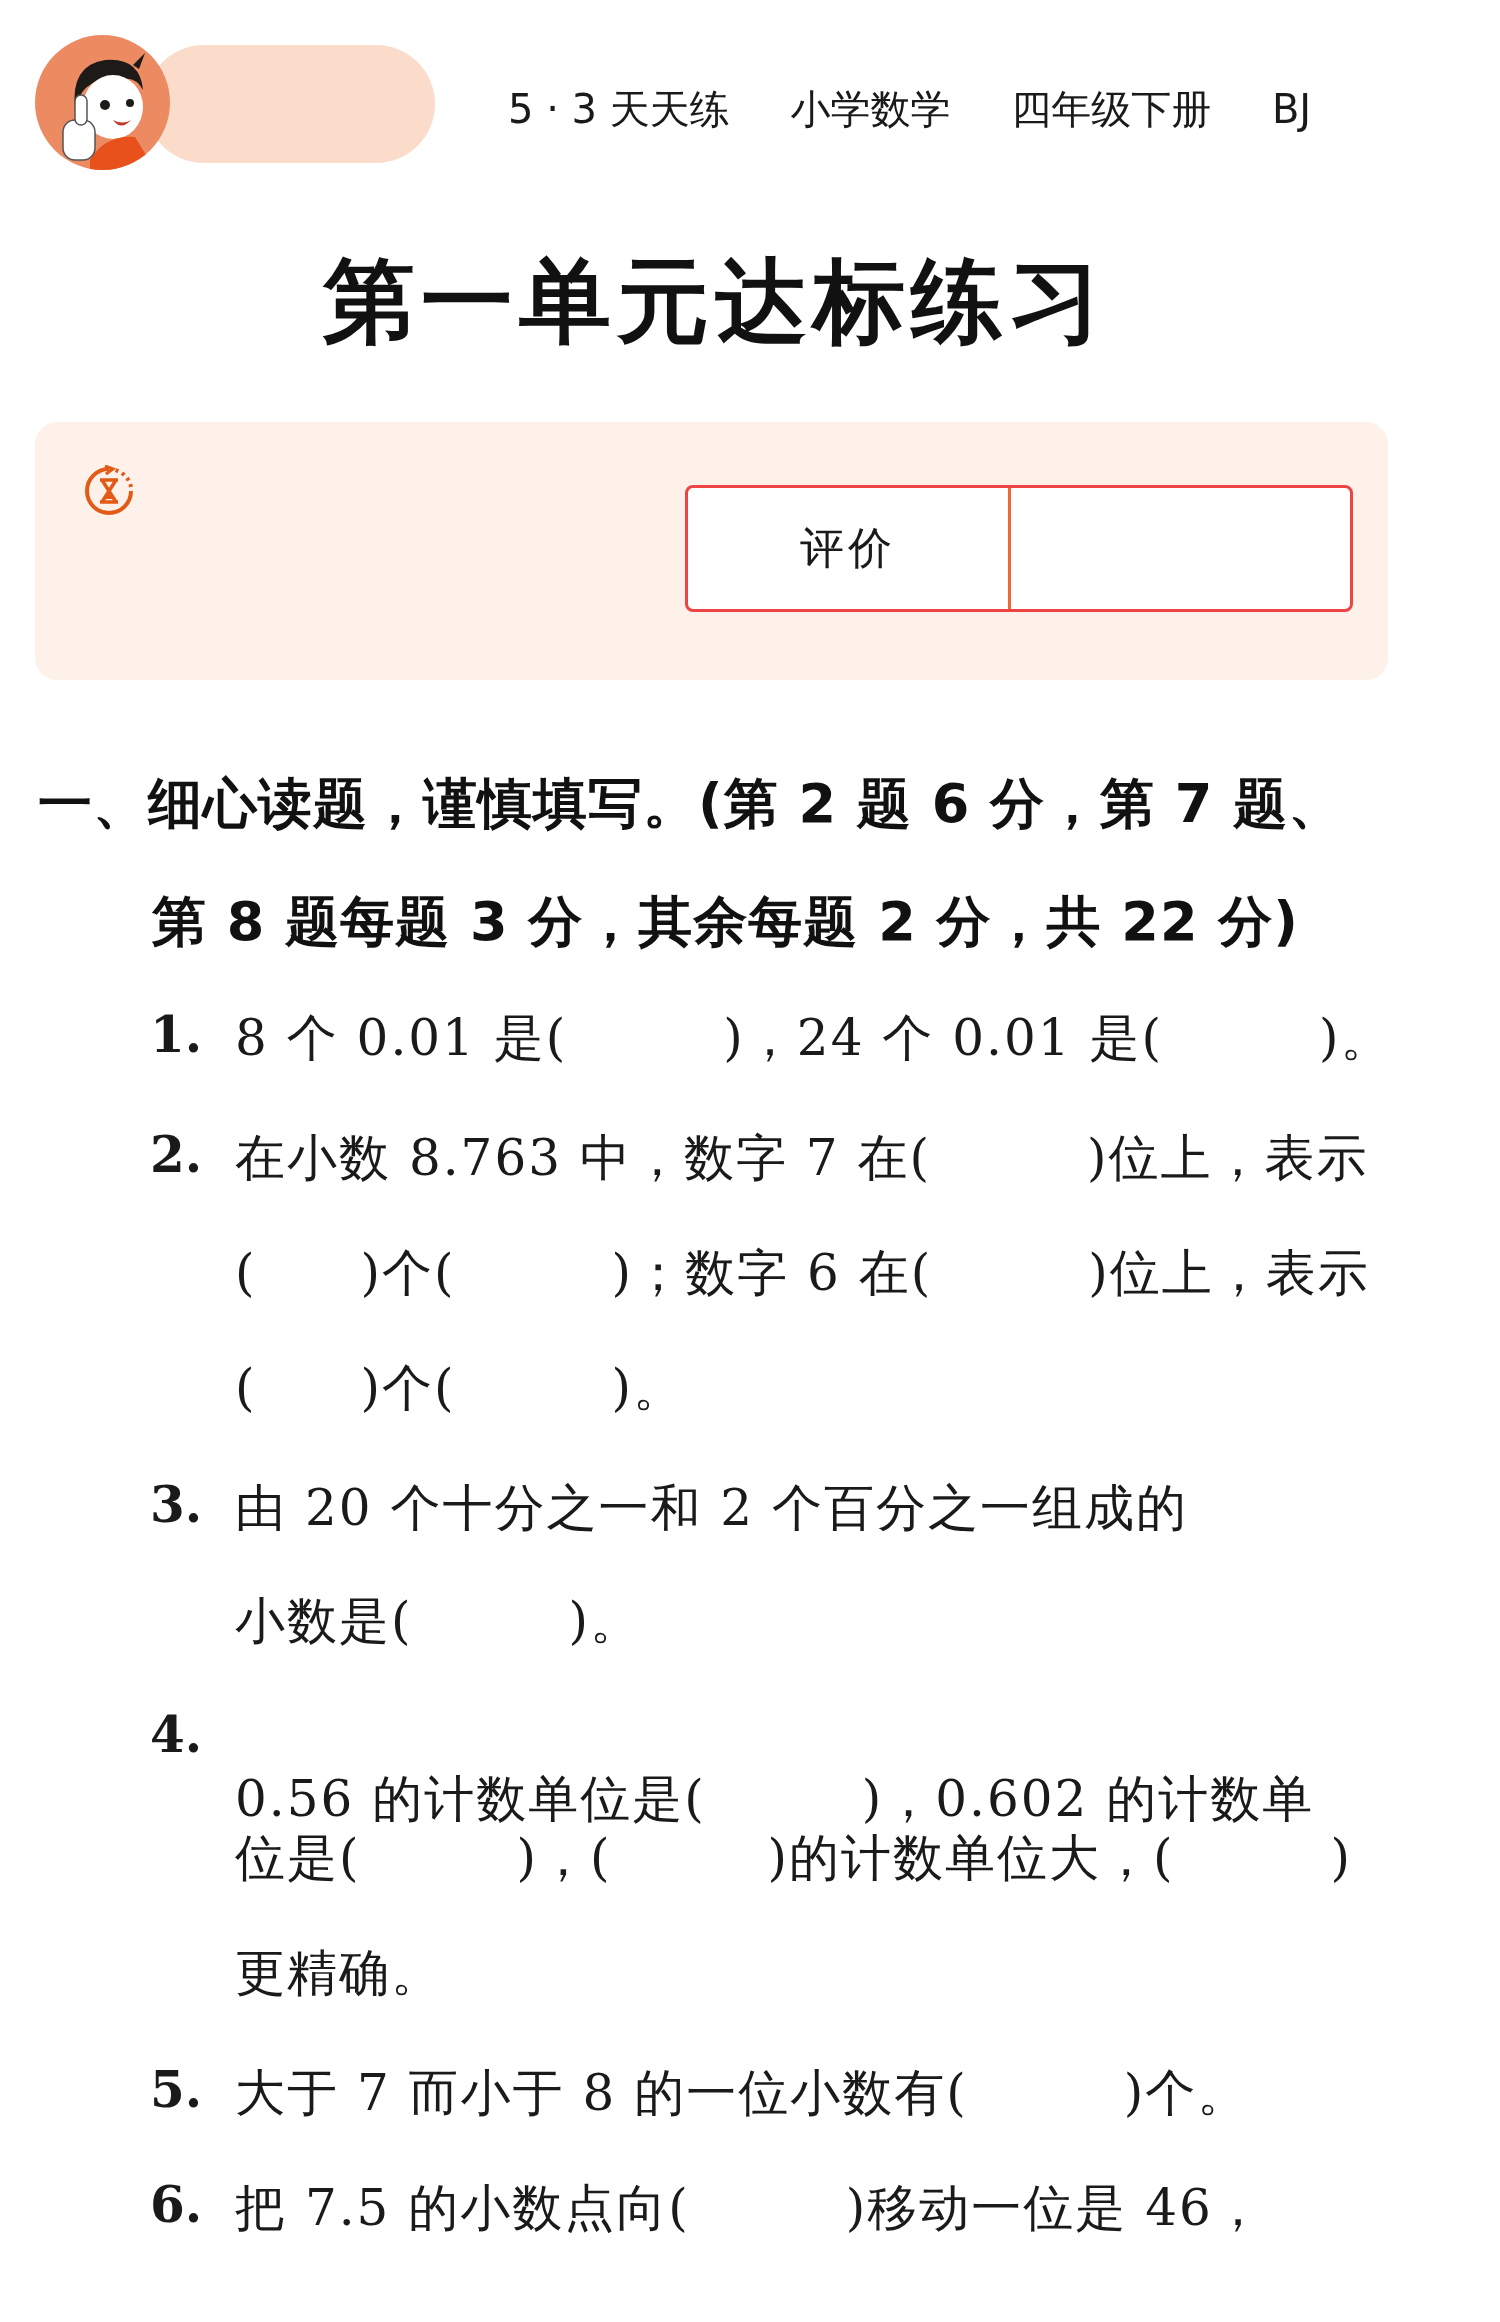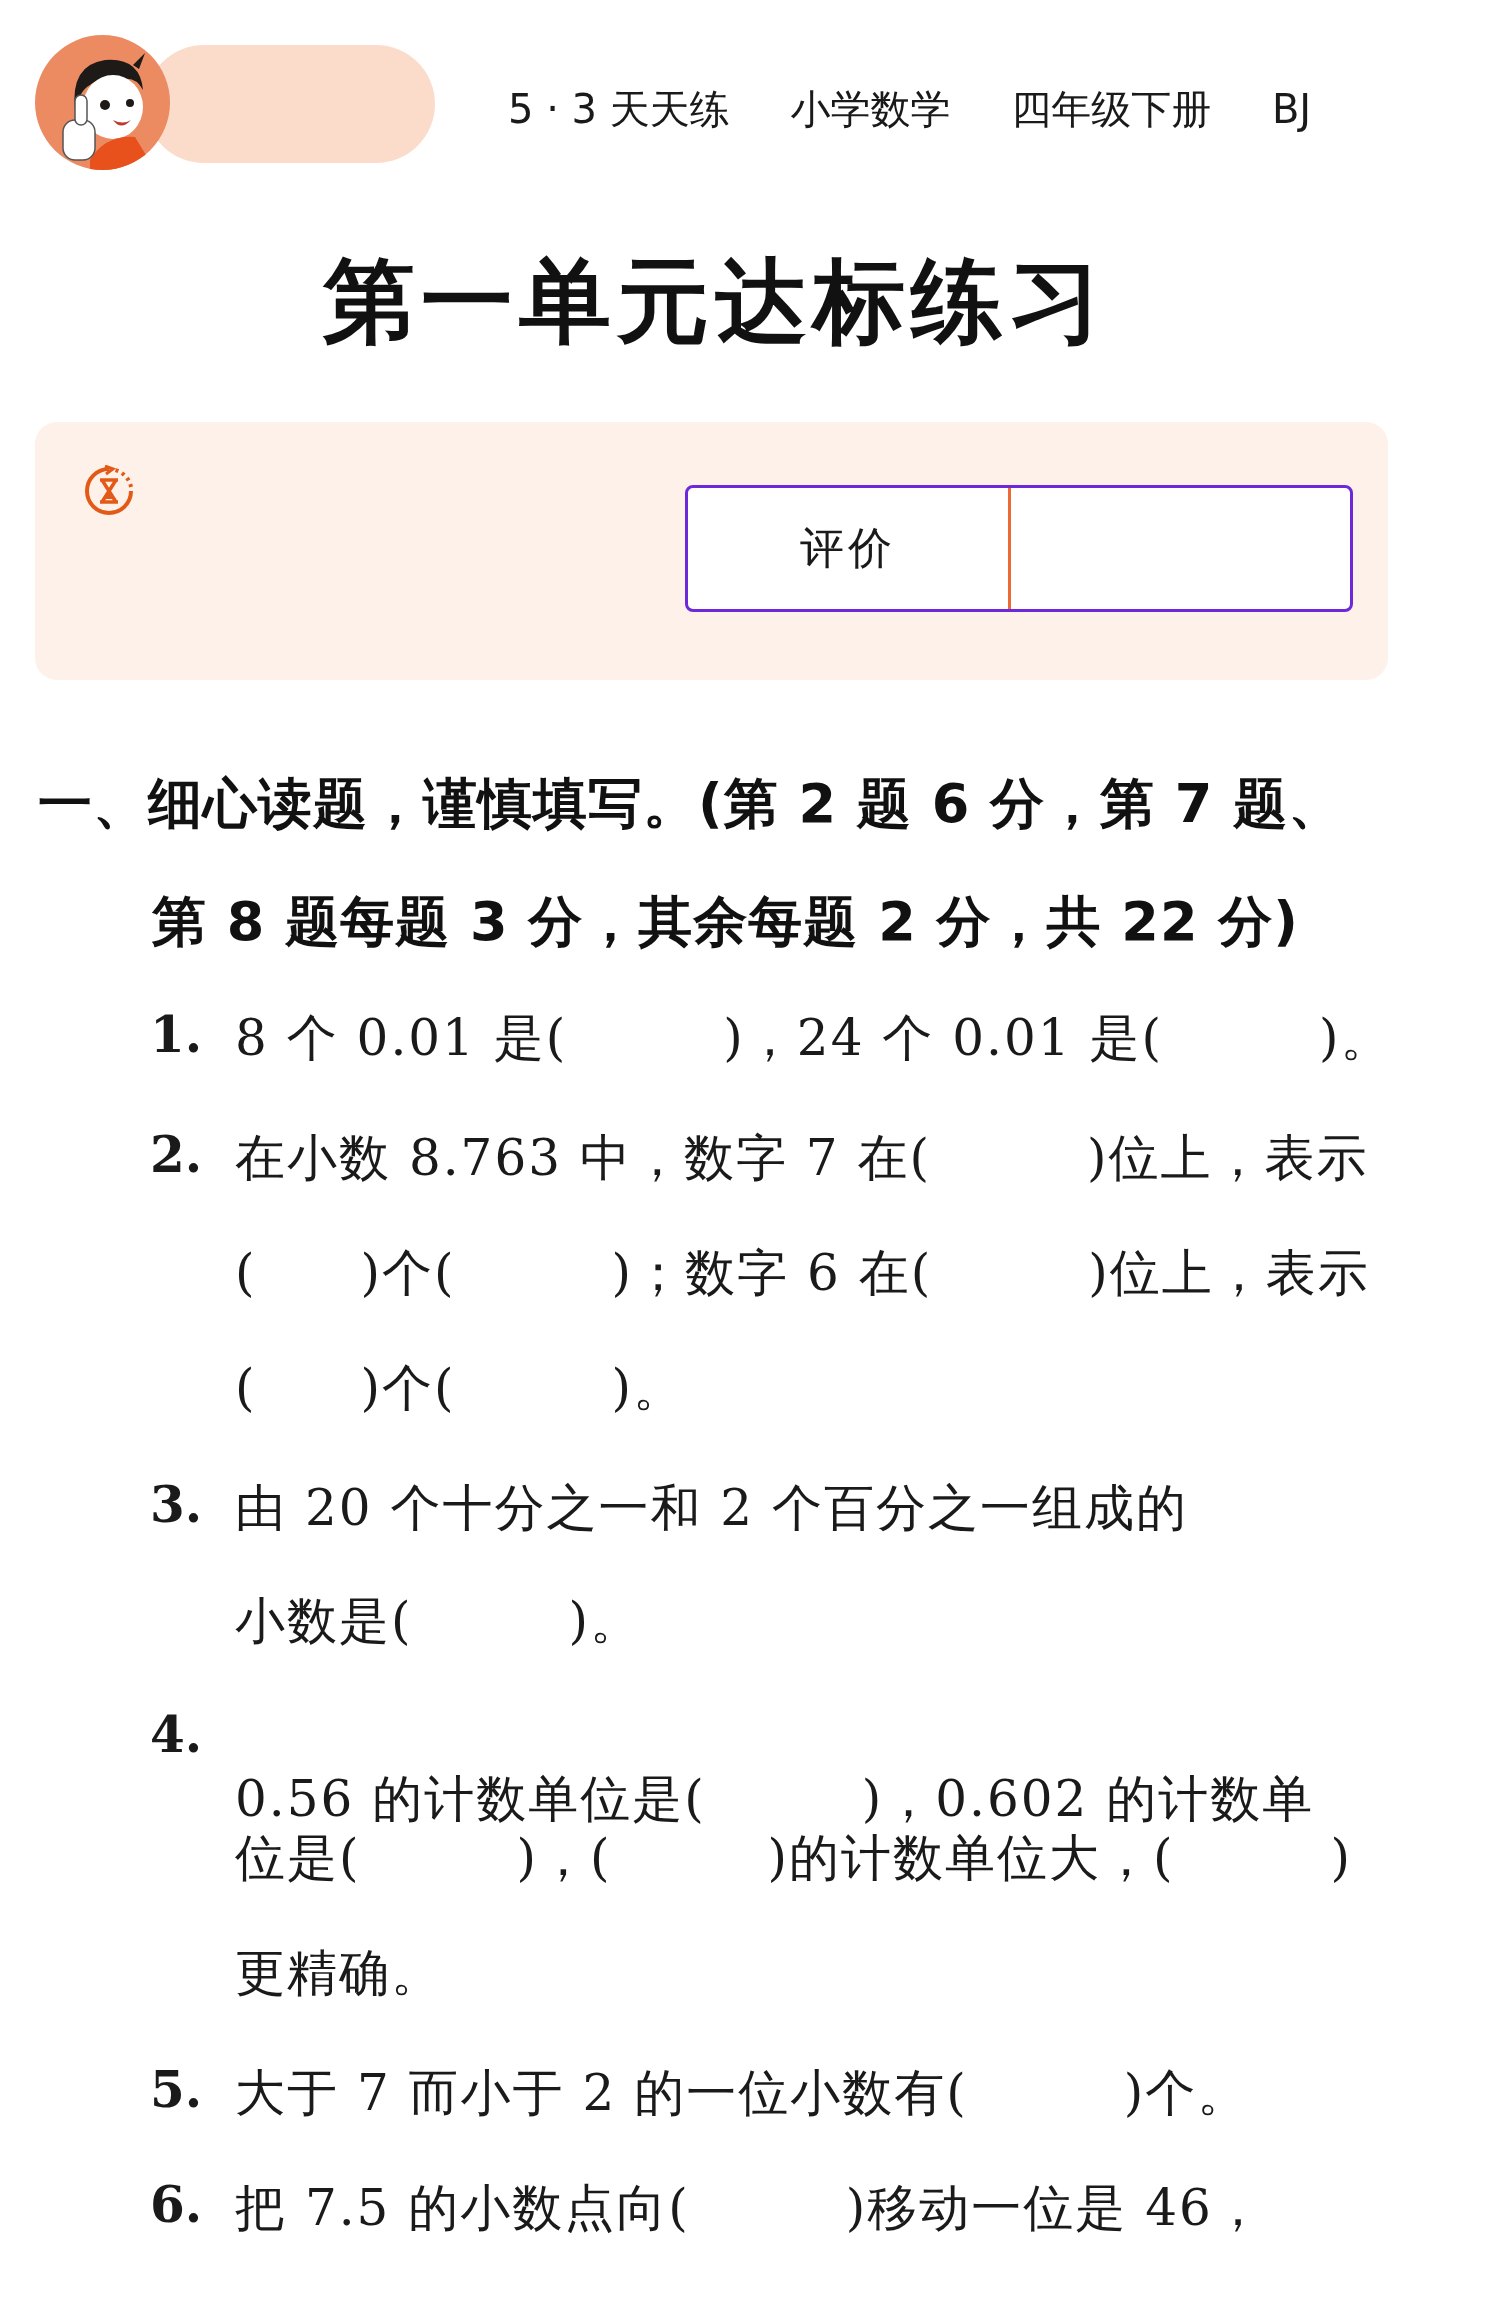--- a/index.html
+++ b/index.html
@@ -24,7 +24,7 @@
   .info-row.r1 { top: 43px; }
   .info-row.r2 { top: 140px; }
   .info-icon { width: 52px; height: 52px; margin-right: 24px; }
-  .eval-table { position: absolute; left: 650px; top: 63px; width: 668px; height: 127px; background: #fff; border: 3px solid #6d28d9; border-radius: 8px; display: flex; }
+  .eval-table { position: absolute; left: 650px; top: 63px; width: 668px; height: 127px; background: #fff; border: 3px solid #ef4444; border-radius: 8px; display: flex; }
   .eval-label { width: 323px; border-right: 3px solid #ec6a34; display: flex; align-items: center; justify-content: center; font-size: 44px; color: #1a1a1a; letter-spacing: 4px; }
   .eval-value { flex: 1; }
 

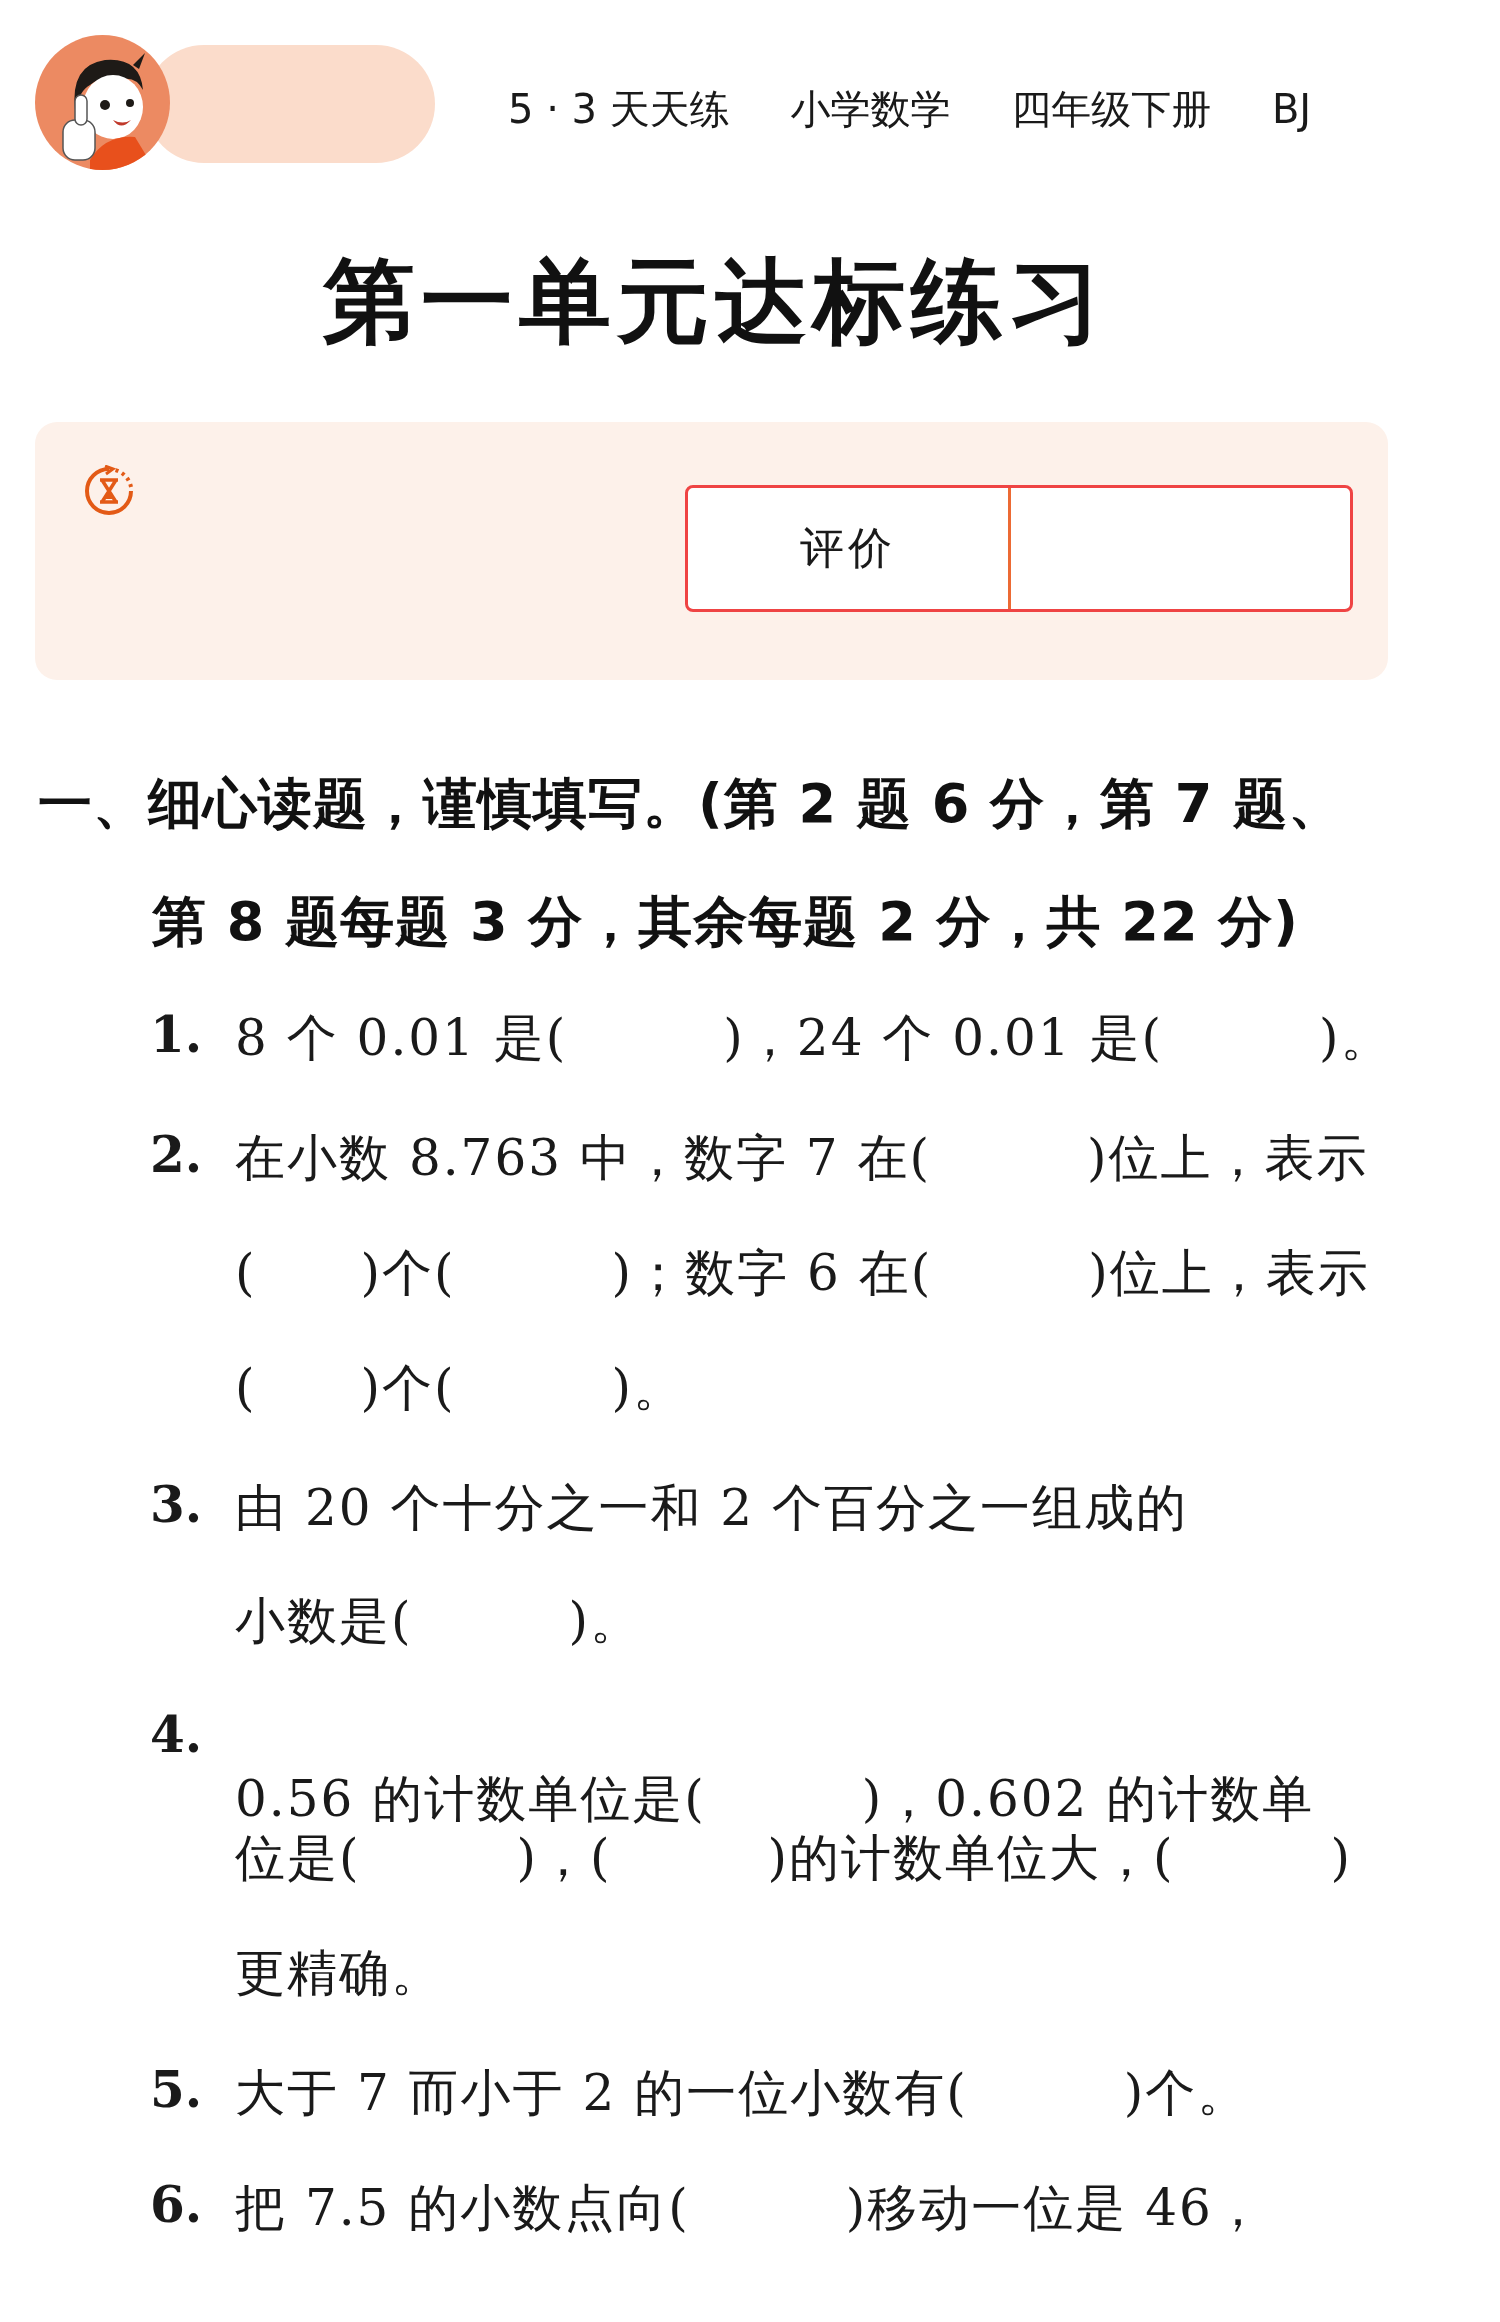--- a/index.html
+++ b/index.html
@@ -108,7 +108,7 @@
 
 <div>
   <div class="q-num" style="top:2060px;">5.</div>
-  <div class="q-line" style="top:2060px; left:235px;">大于 7 而小于 2 的一位小数有(　　　)个。</div>
+  <div class="q-line" style="top:2060px; left:235px;">大于 7 而小于 8 的一位小数有(　　　)个。</div>
 </div>
 
 <div>

